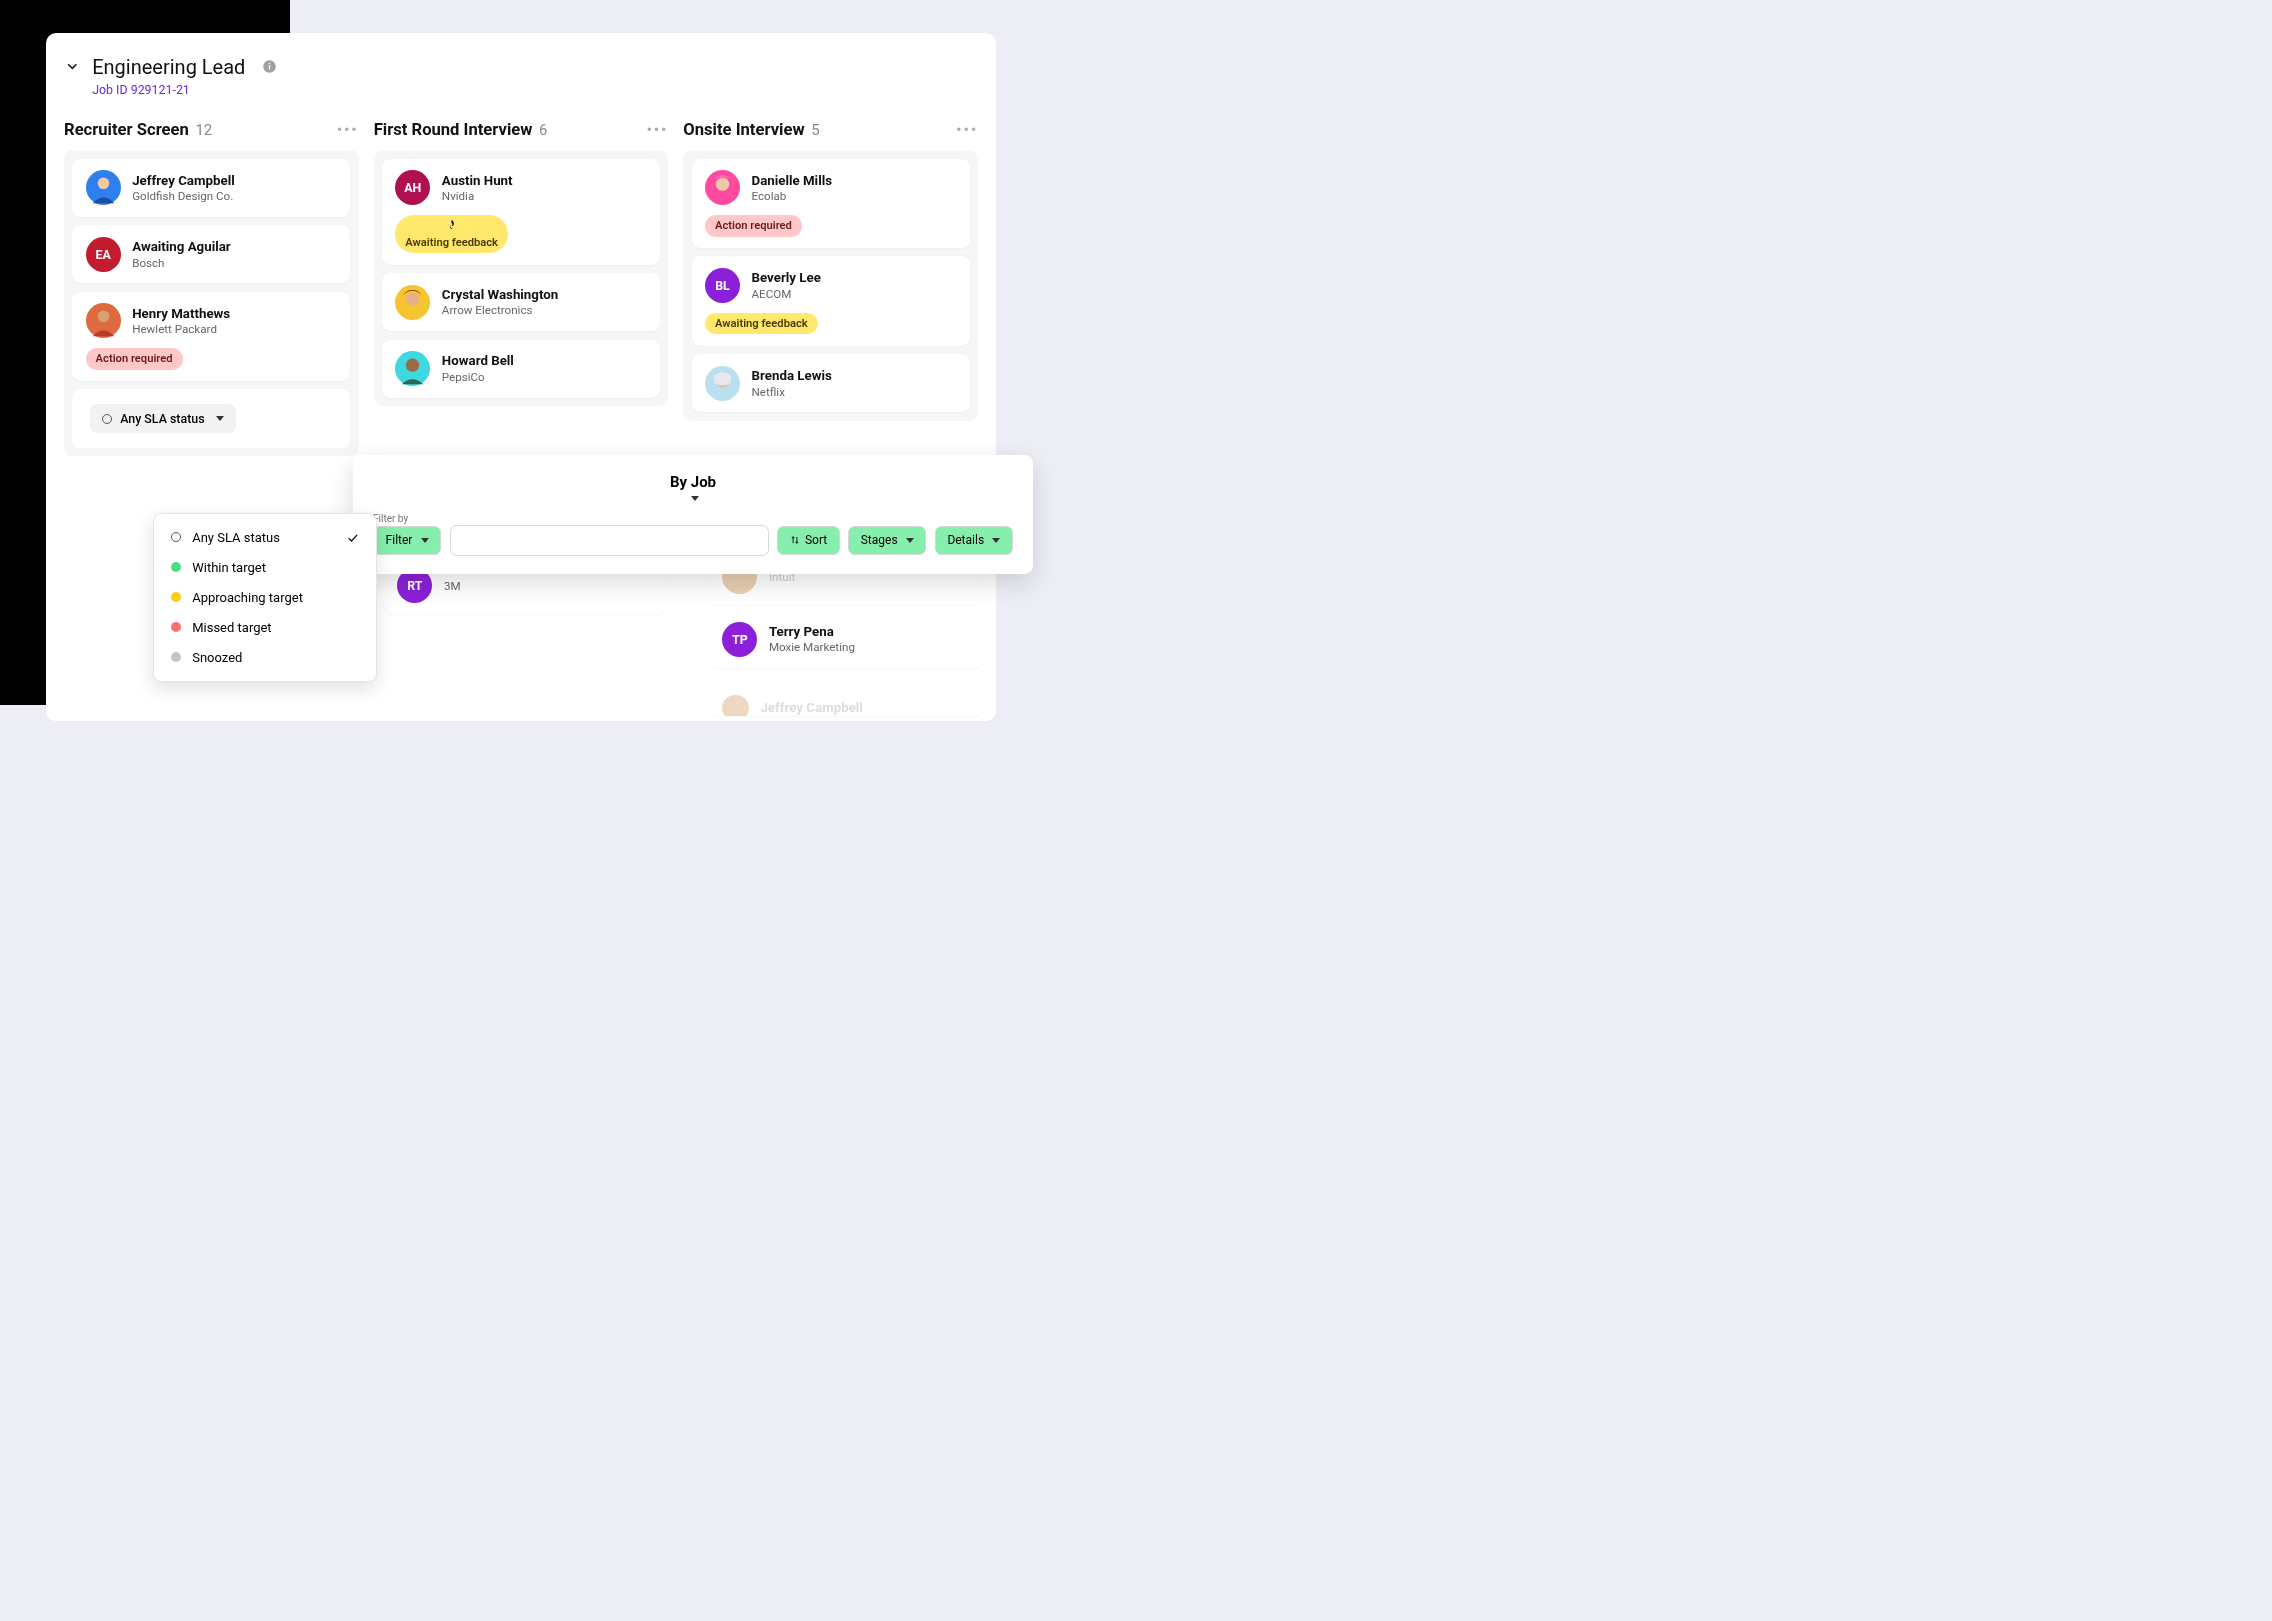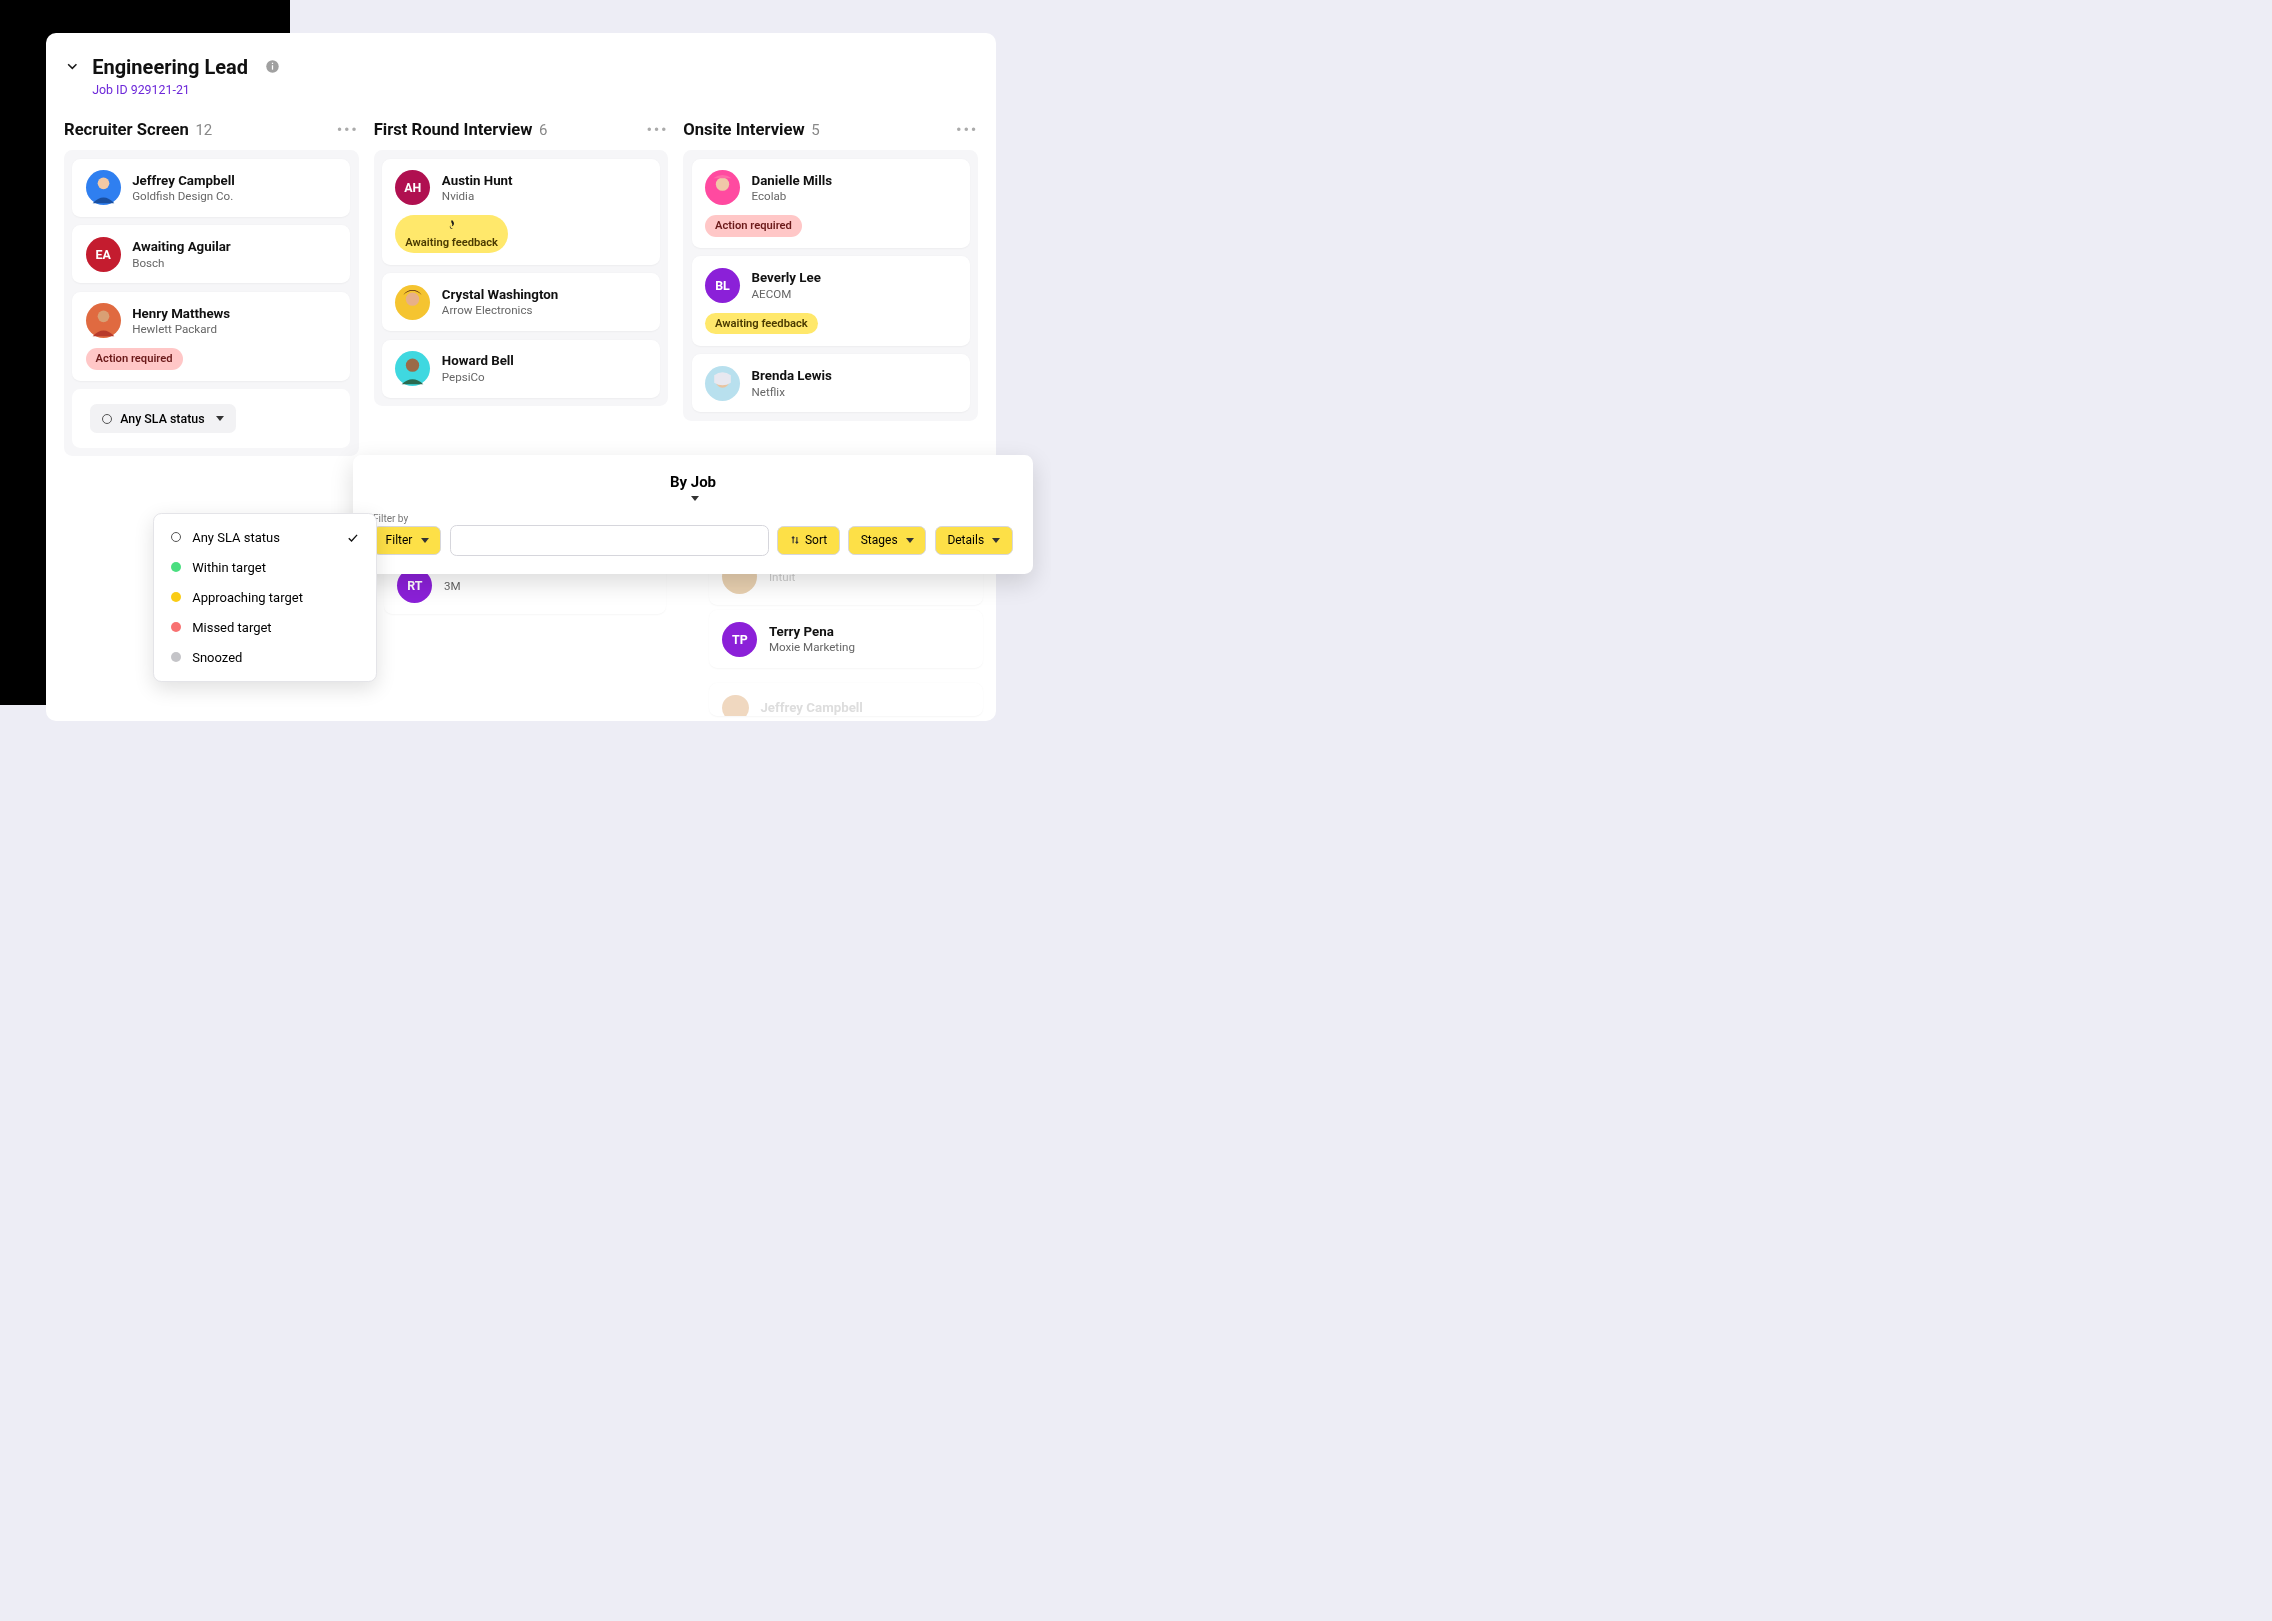--- a/index.html
+++ b/index.html
@@ -44,7 +44,7 @@
   }
   .job-title {
     font-size: 20px;
-    font-weight: 700;
+    font-weight: 400;
     color: #111;
     display: flex;
     align-items: center;

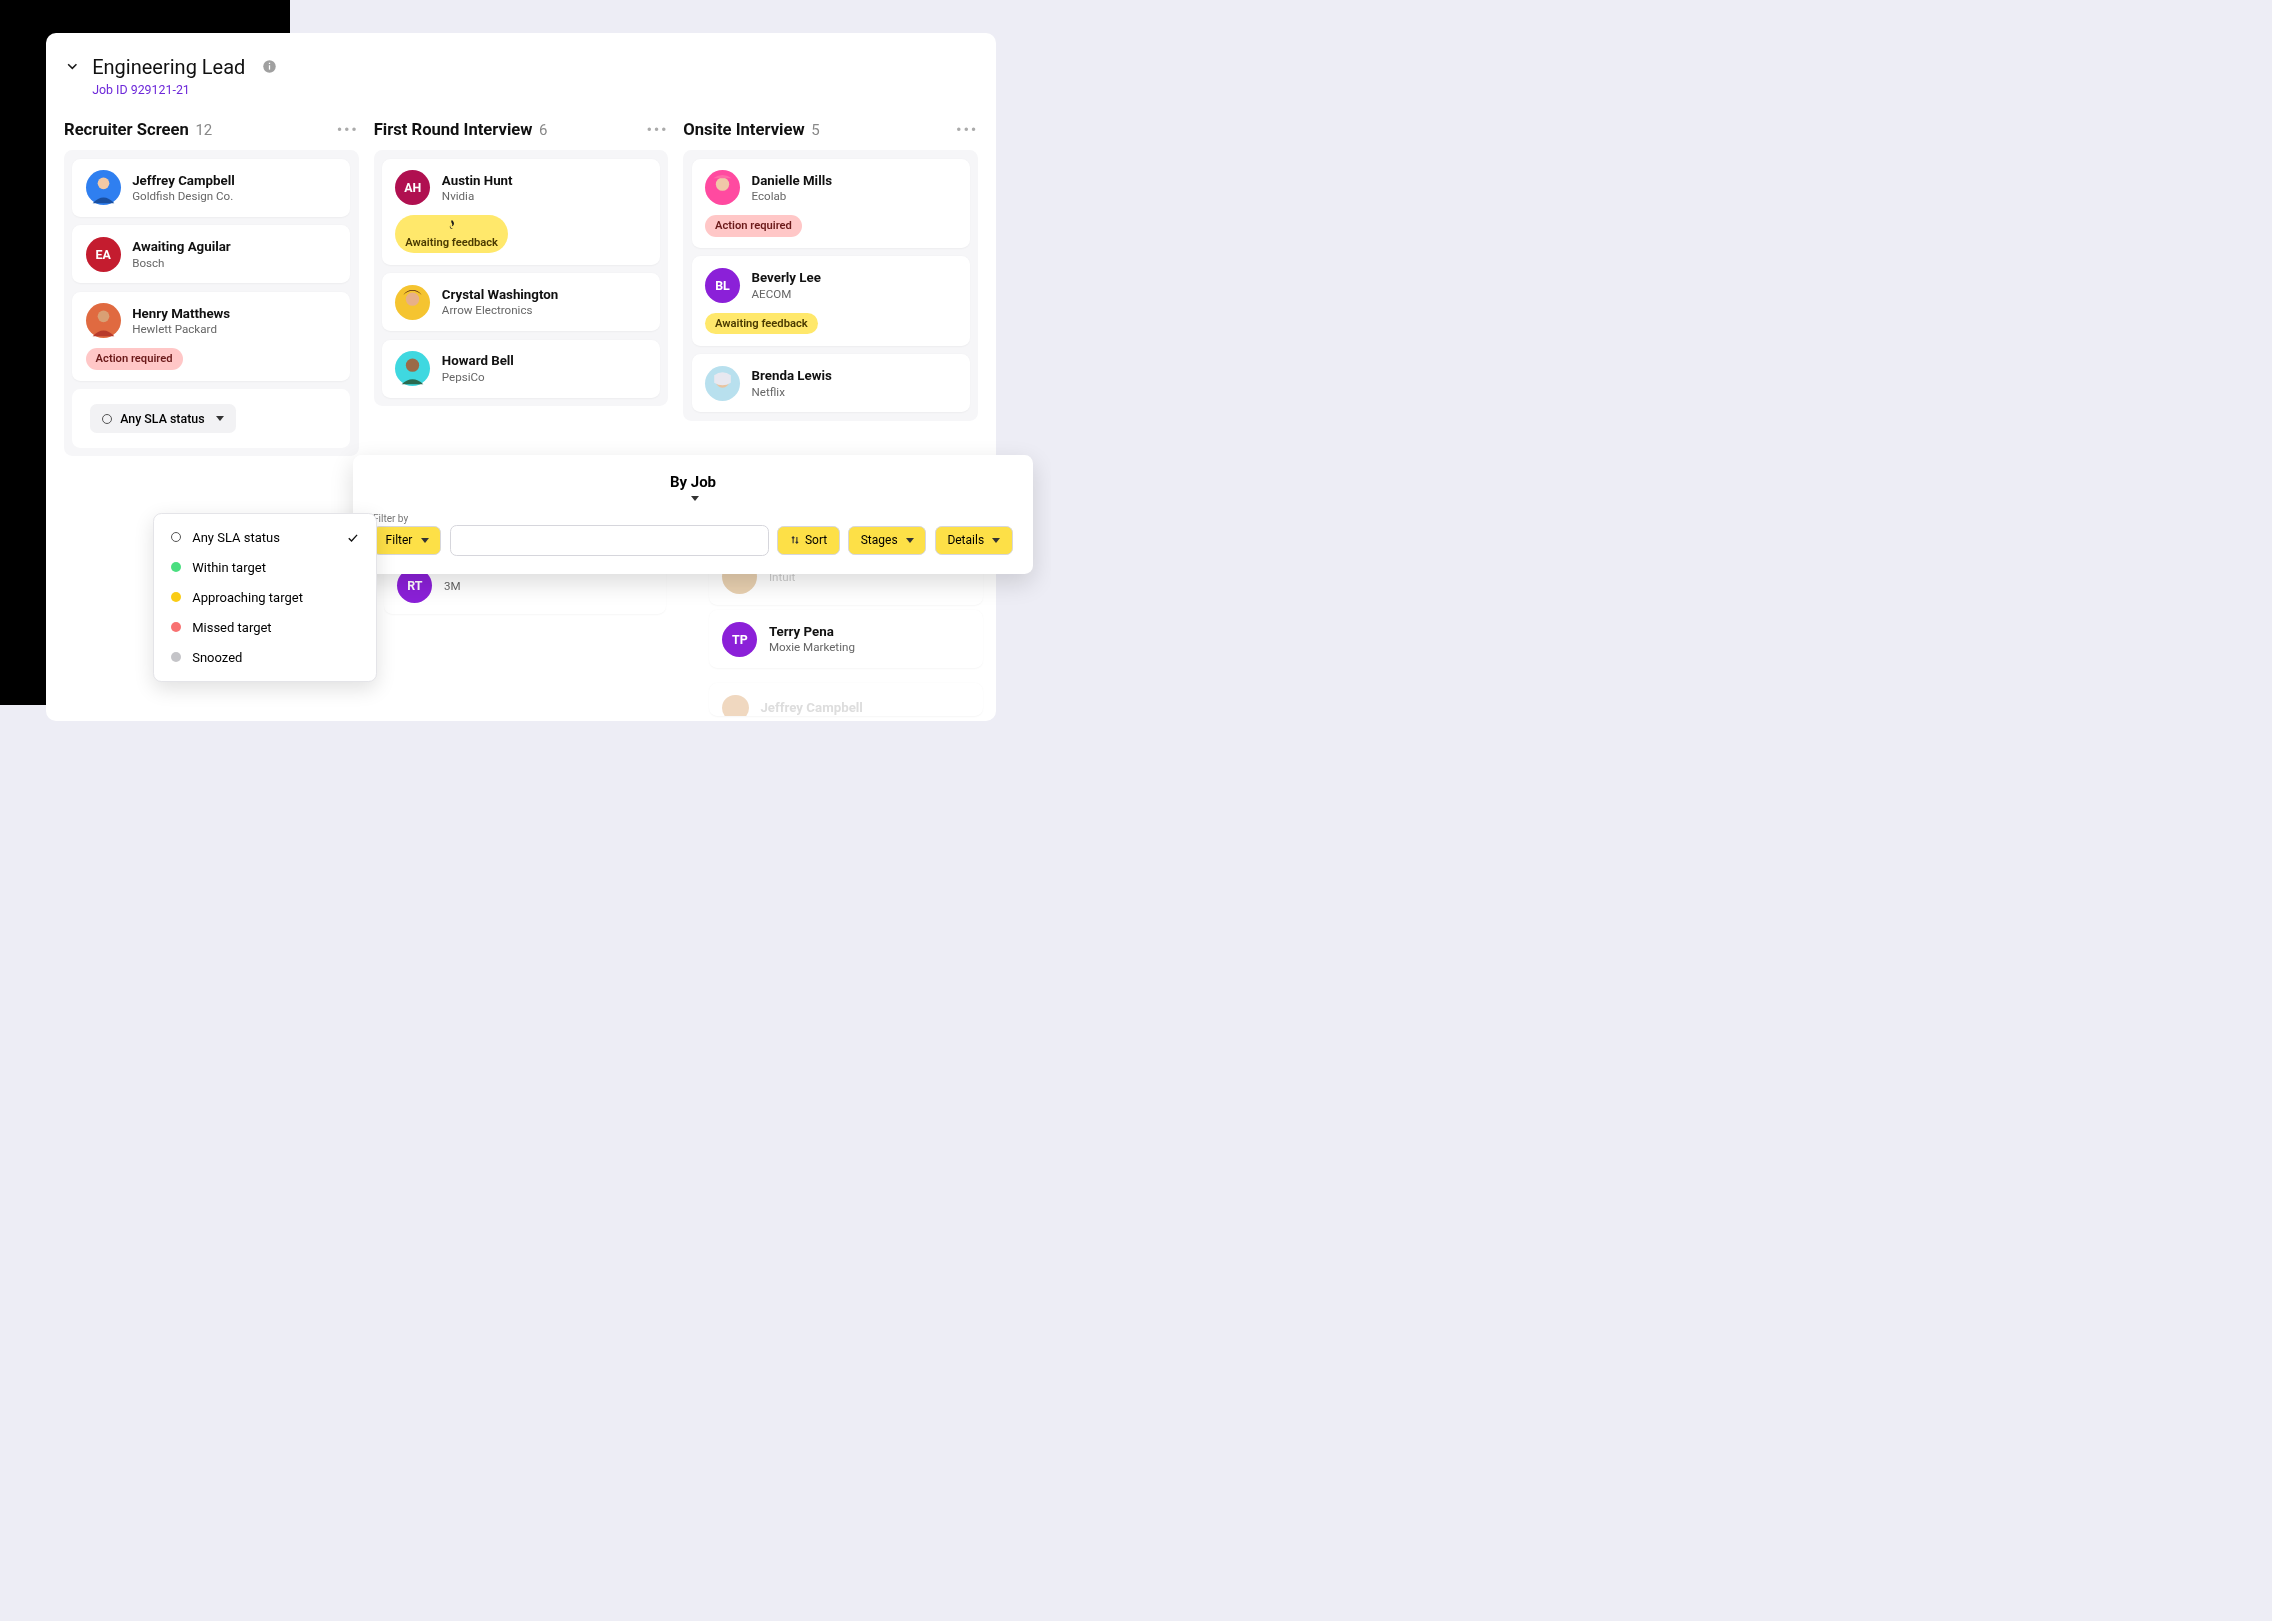--- a/index.html
+++ b/index.html
@@ -239,7 +239,7 @@
     align-items: center;
     gap: 5px;
     border: 0.8px solid #d6d6dc;
-    background: #fde047;
+    background: #86efac;
     border-radius: 6.6px;
     padding: 6.6px 11.6px;
     font-size: 12px;

